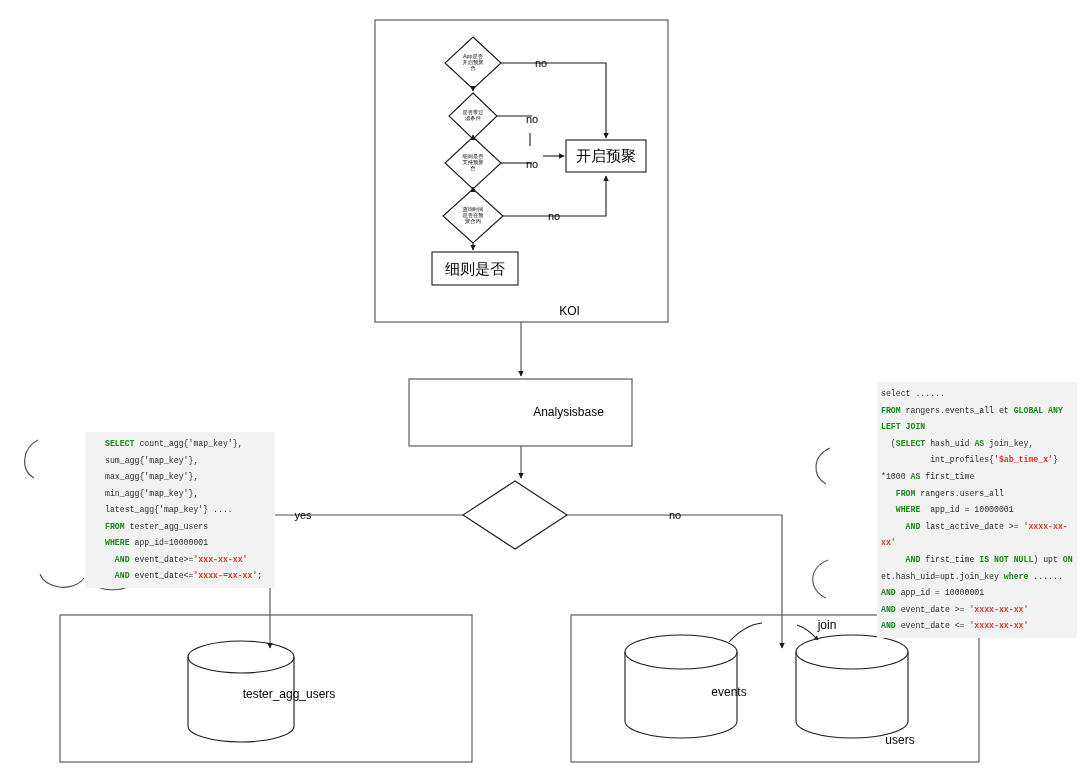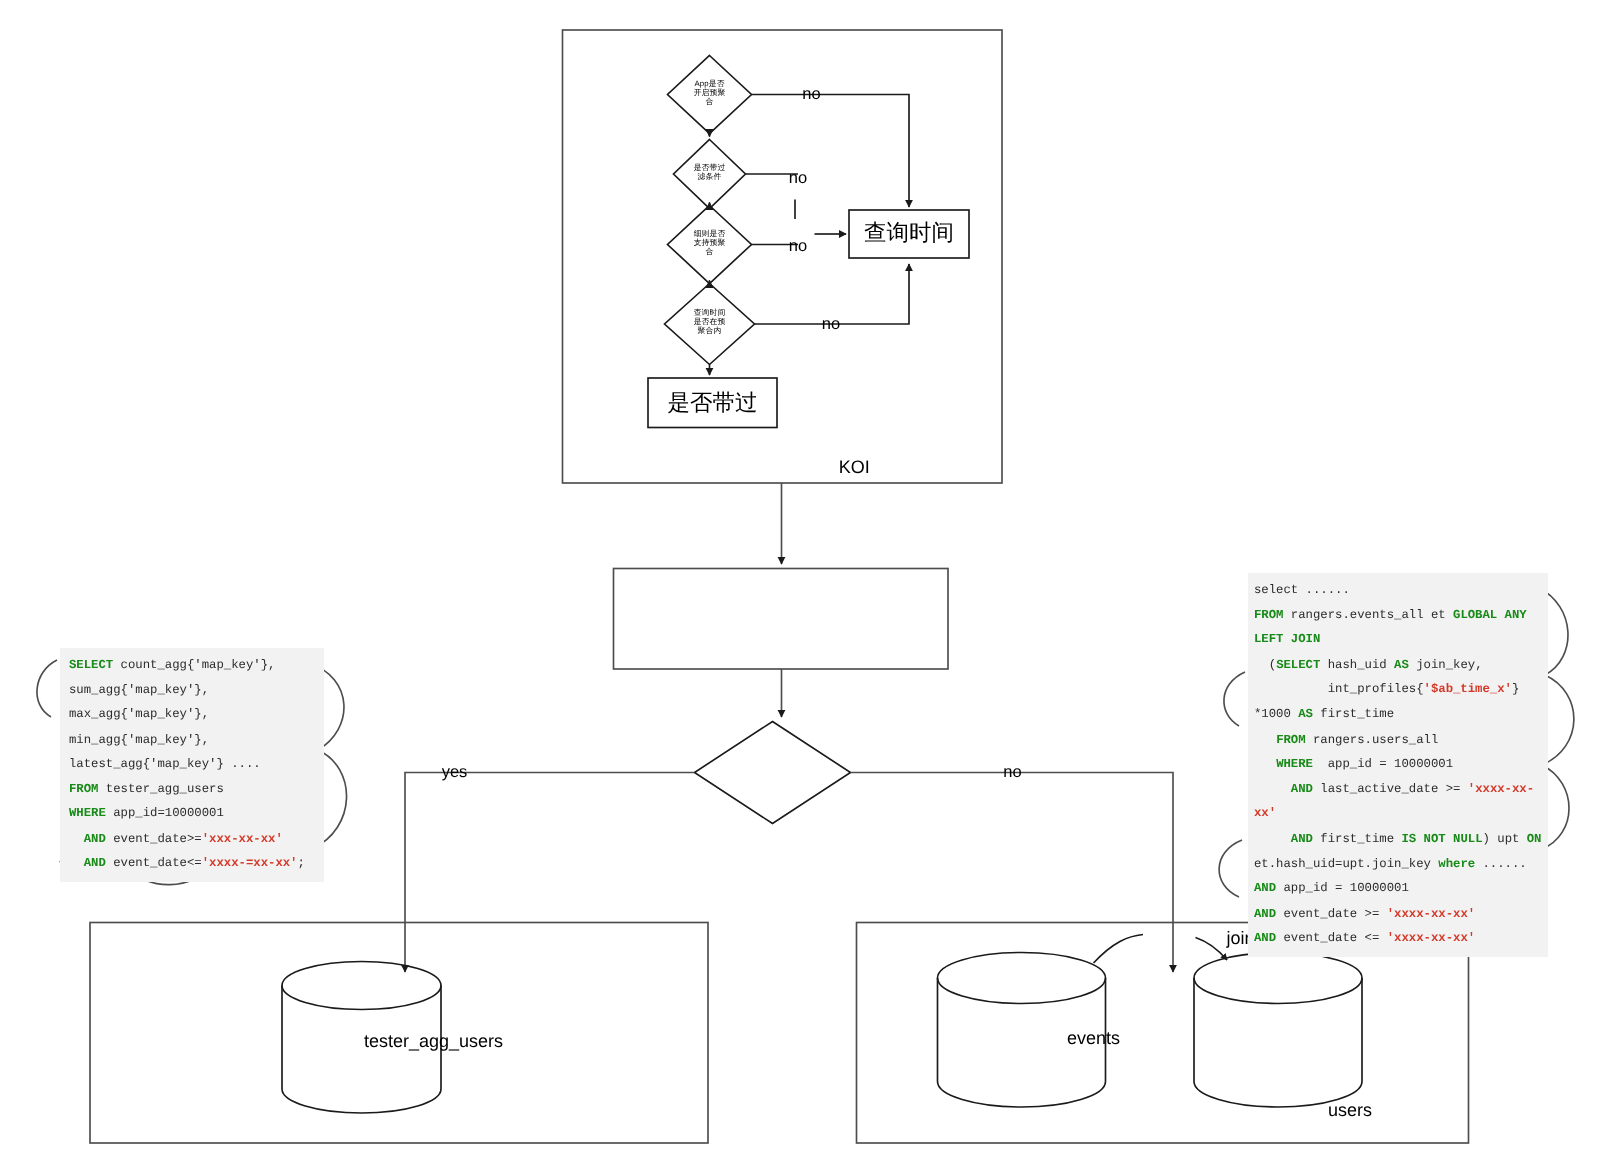--- a/index.html
+++ b/index.html
@@ -186,7 +186,7 @@
   <div class="node-text lbl-no" style="left:519px; top:155px; width:26px; height:18px;">no</div>
   <div class="node-text lbl-no" style="left:541px; top:207px; width:26px; height:18px;">no</div>
 
-  <div class="node-text lbl-cjk" style="left:566px; top:140px; width:80px; height:32px;">查询时间</div>
+  <div class="node-text lbl-cjk" style="left:566px; top:140px; width:80px; height:32px;">开启预聚</div>
   <div class="node-text lbl-cjk" style="left:432px; top:252px; width:86px; height:33px;">是否带过</div>
 
 

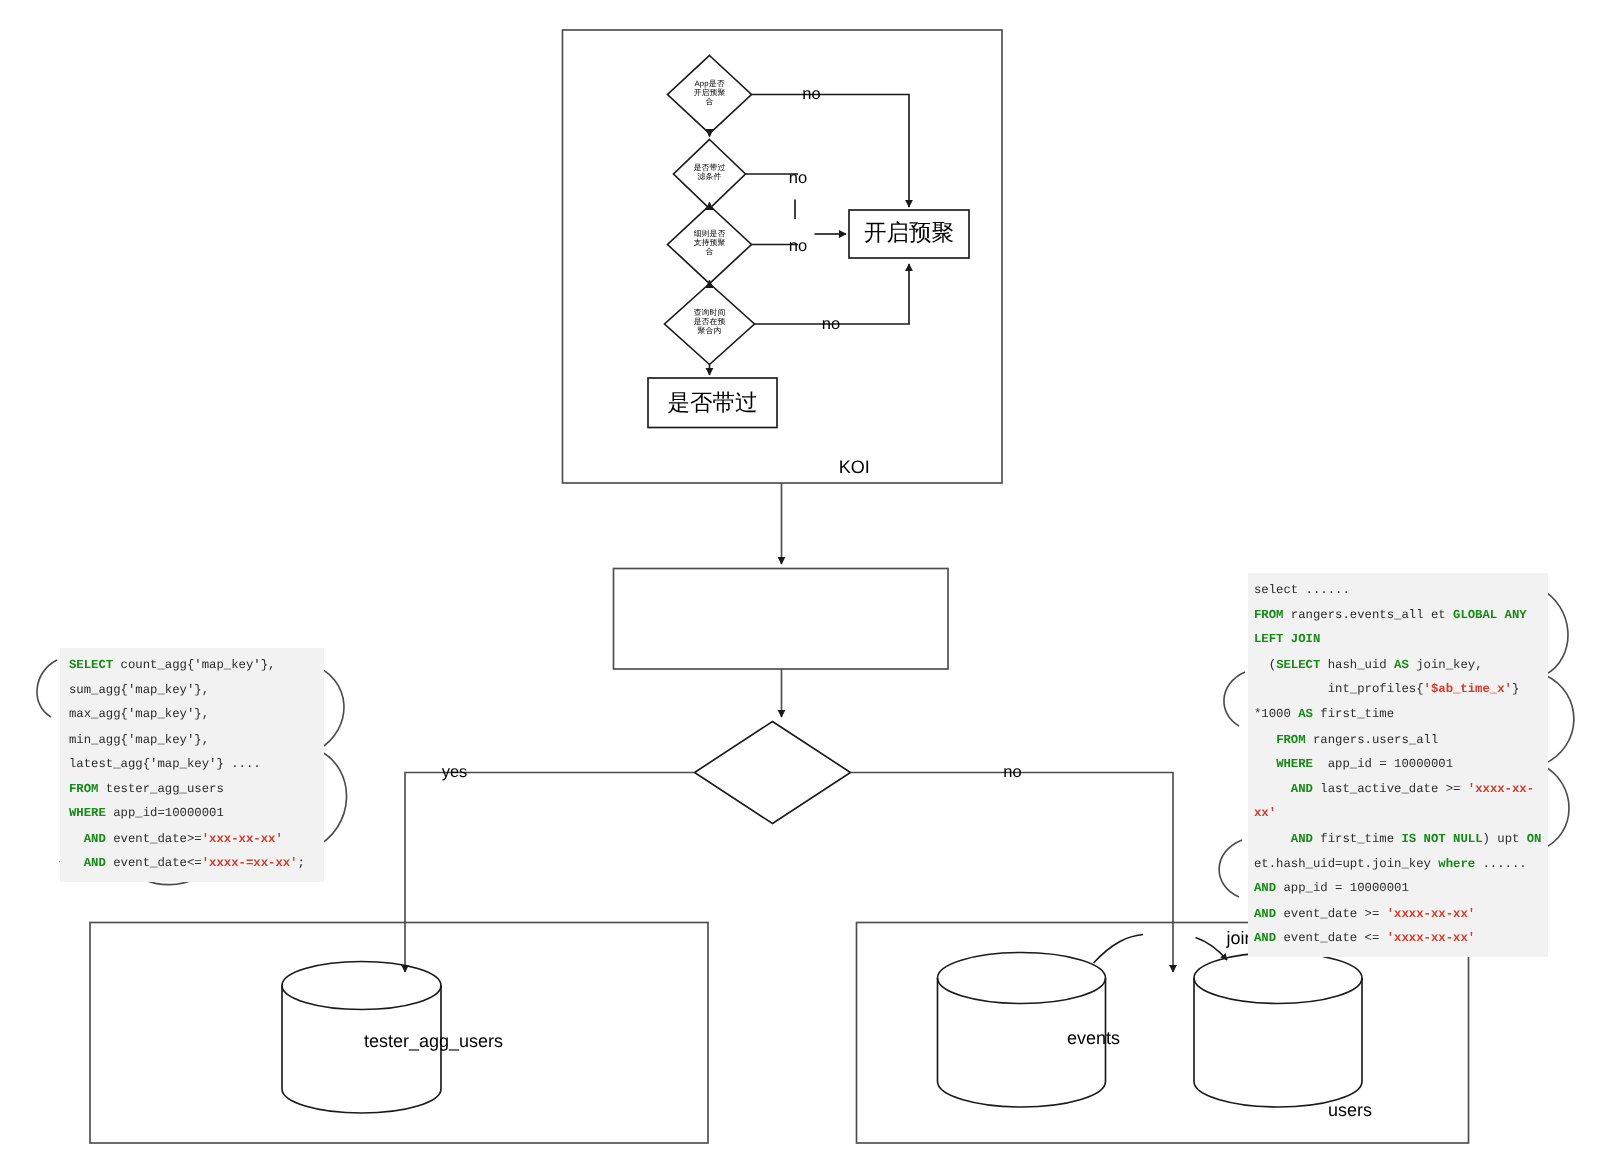--- a/index.html
+++ b/index.html
@@ -187,7 +187,7 @@
   <div class="node-text lbl-no" style="left:541px; top:207px; width:26px; height:18px;">no</div>
 
   <div class="node-text lbl-cjk" style="left:566px; top:140px; width:80px; height:32px;">开启预聚</div>
-  <div class="node-text lbl-cjk" style="left:432px; top:252px; width:86px; height:33px;">是否带过</div>
+  <div class="node-text lbl-cjk" style="left:432px; top:252px; width:86px; height:33px;">细则是否</div>
 
 
 

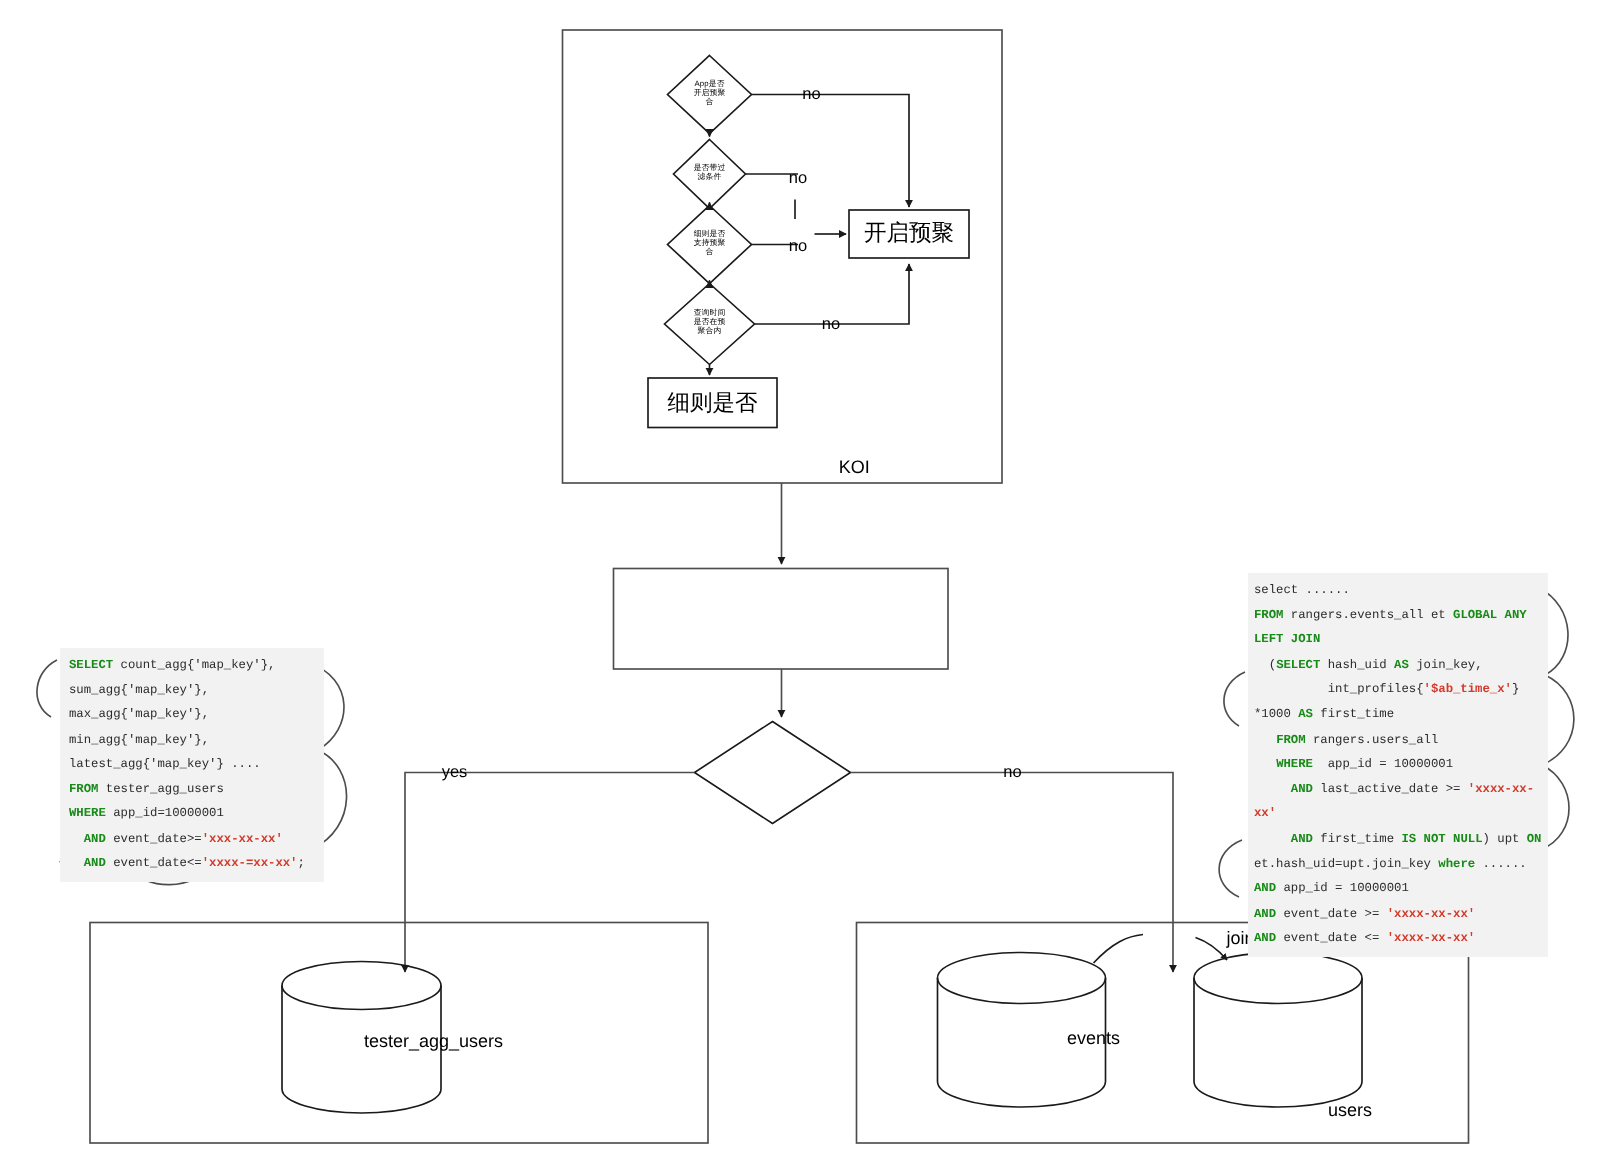--- a/index.html
+++ b/index.html
@@ -51,6 +51,7 @@
     color: #2b2b2b;
     white-space: pre-wrap;
     word-break: break-word;
+    margin-left: 45px;
   }
   #sql-left {
     left: 40px; top: 432px;

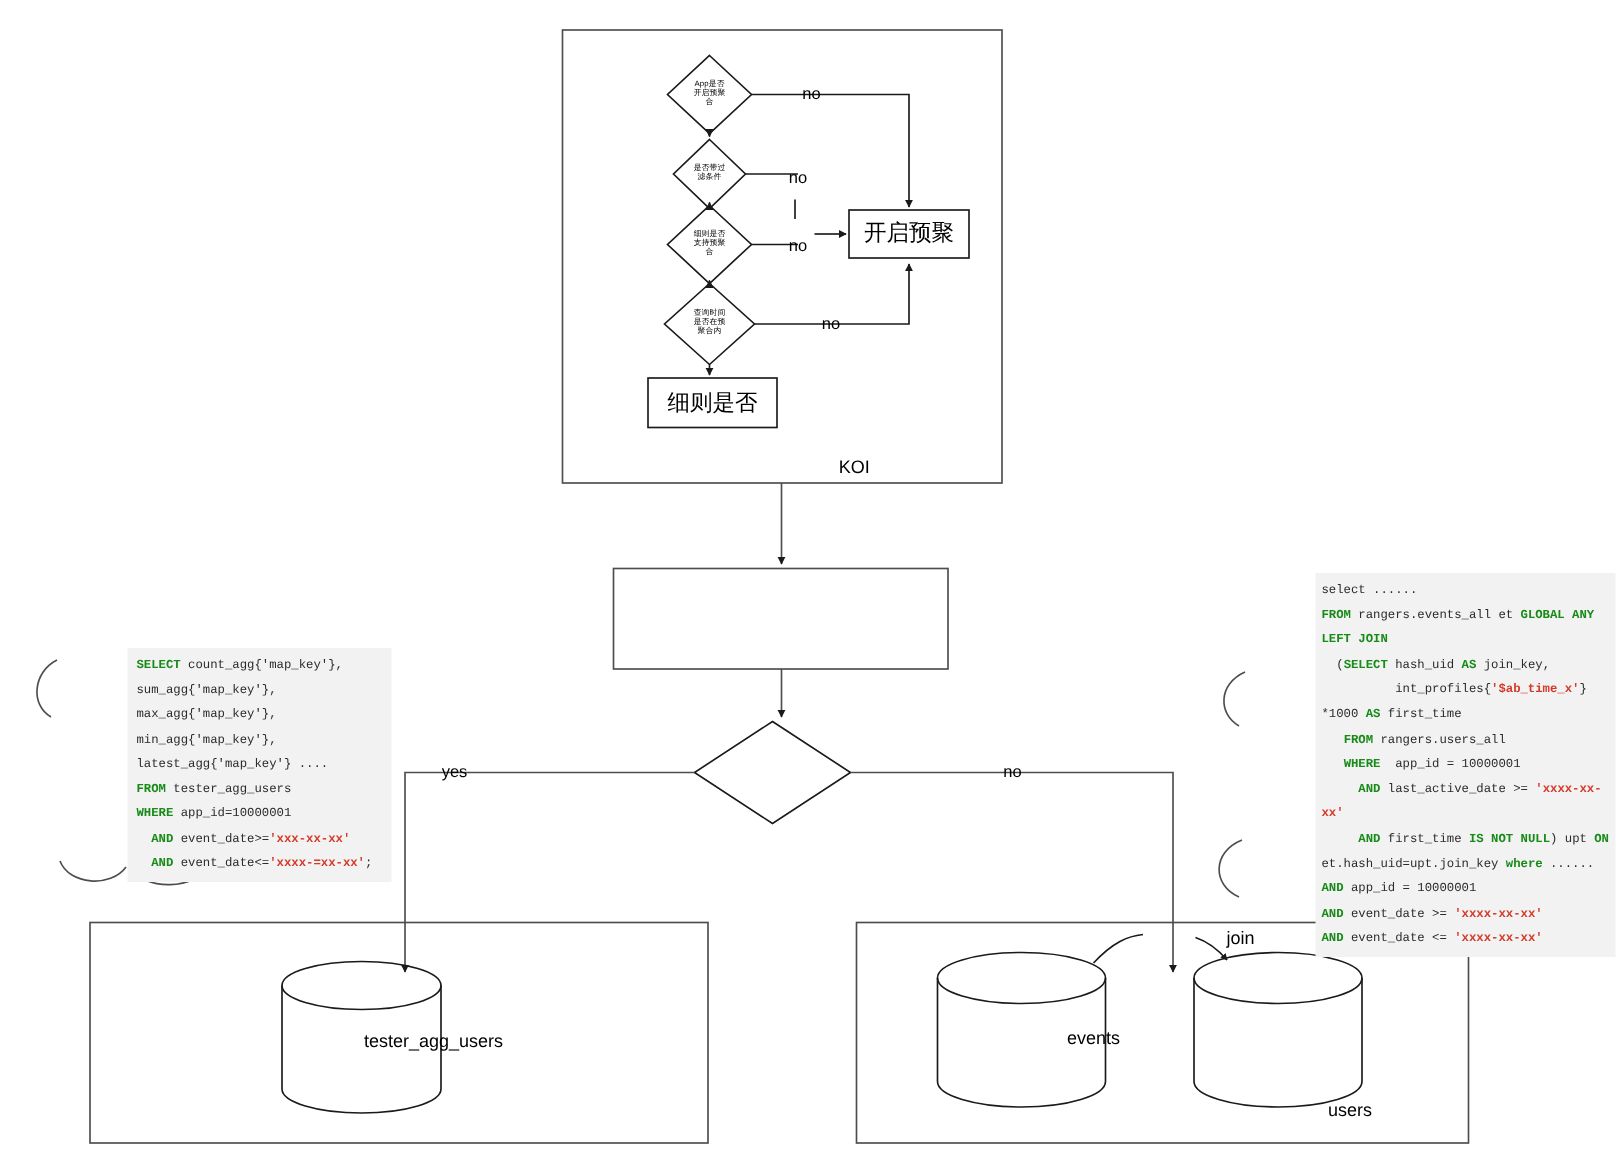--- a/index.html
+++ b/index.html
@@ -190,6 +190,7 @@
   <div class="node-text lbl-cjk" style="left:566px; top:140px; width:80px; height:32px;">开启预聚</div>
   <div class="node-text lbl-cjk" style="left:432px; top:252px; width:86px; height:33px;">细则是否</div>
 
+  <div class="node-text lbl-med" style="left:409px; top:379px; width:223px; height:67px;">Analysisbase</div>
 
 
   <div class="node-text lbl-no" style="left:288px; top:506px; width:30px; height:18px;">yes</div>

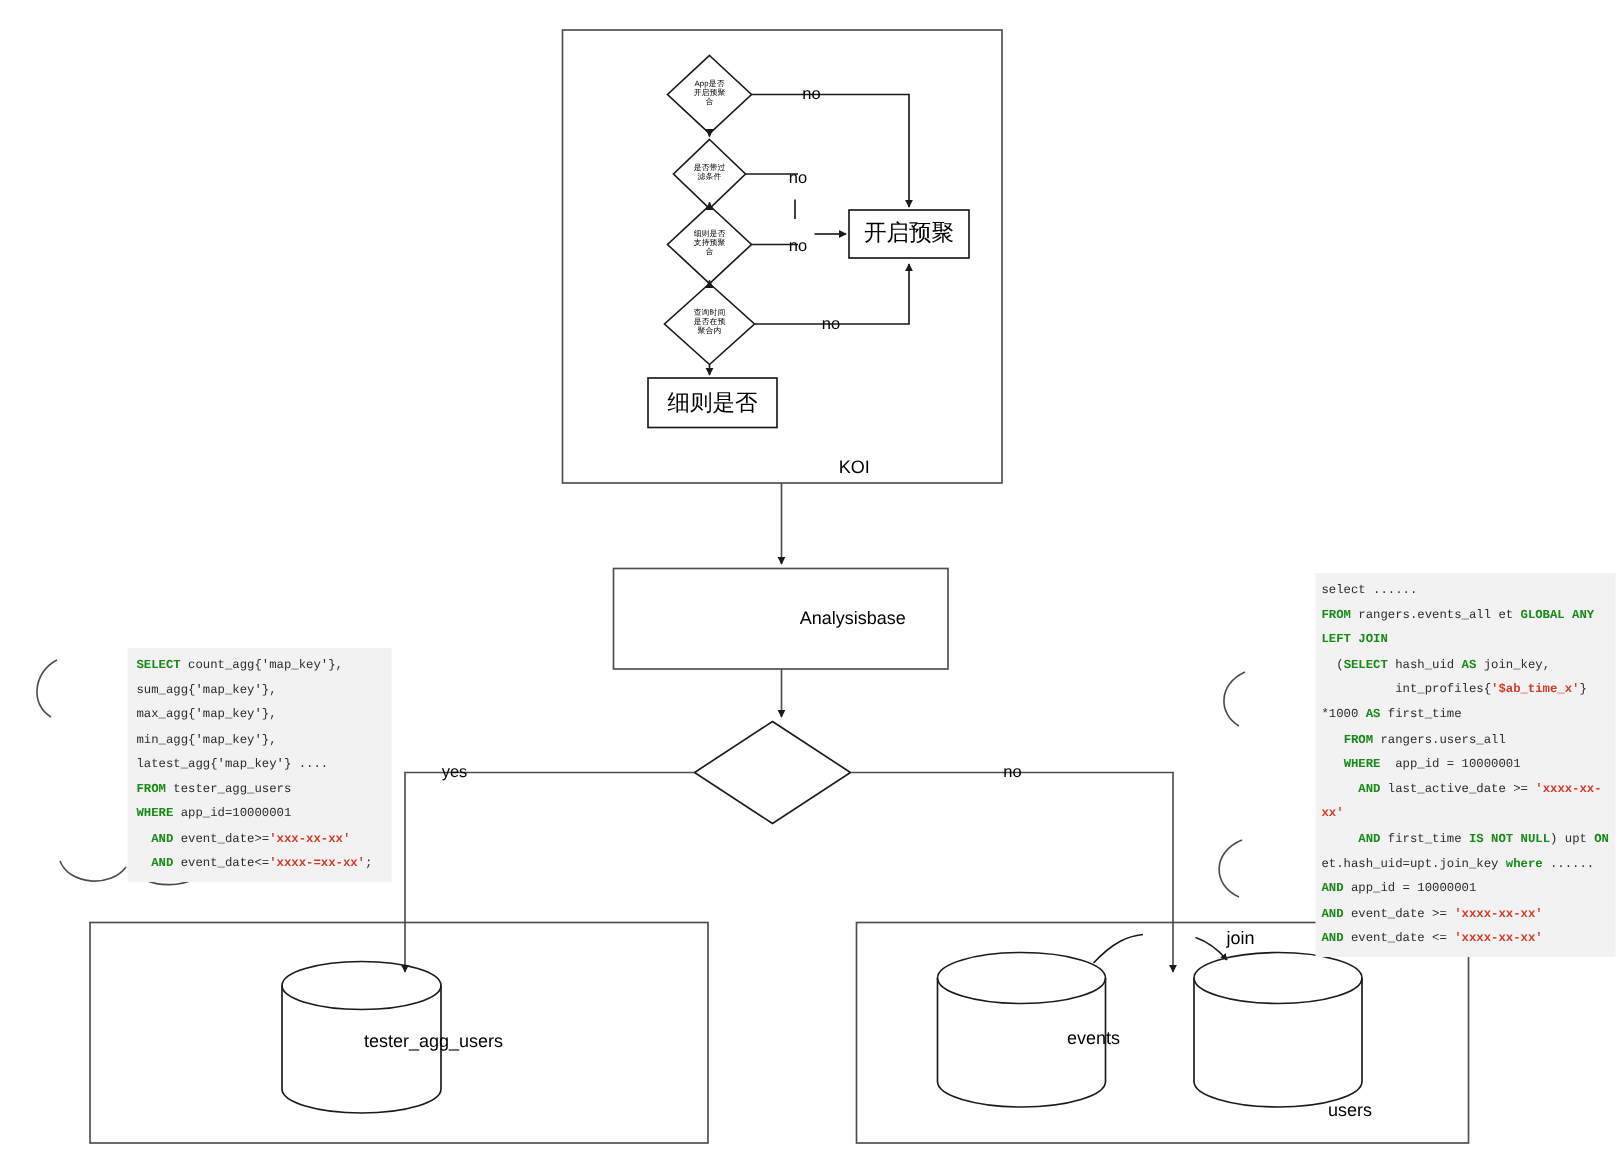--- a/index.html
+++ b/index.html
@@ -58,7 +58,7 @@
     width: 168px;
     font-size: 8.2px;
     line-height: 16.5px;
-    padding: 4px 2px 3px 6px;
+    padding: 4px 2px 3px 20px;
   }
   #sql-right {
     left: 832px; top: 382px;

